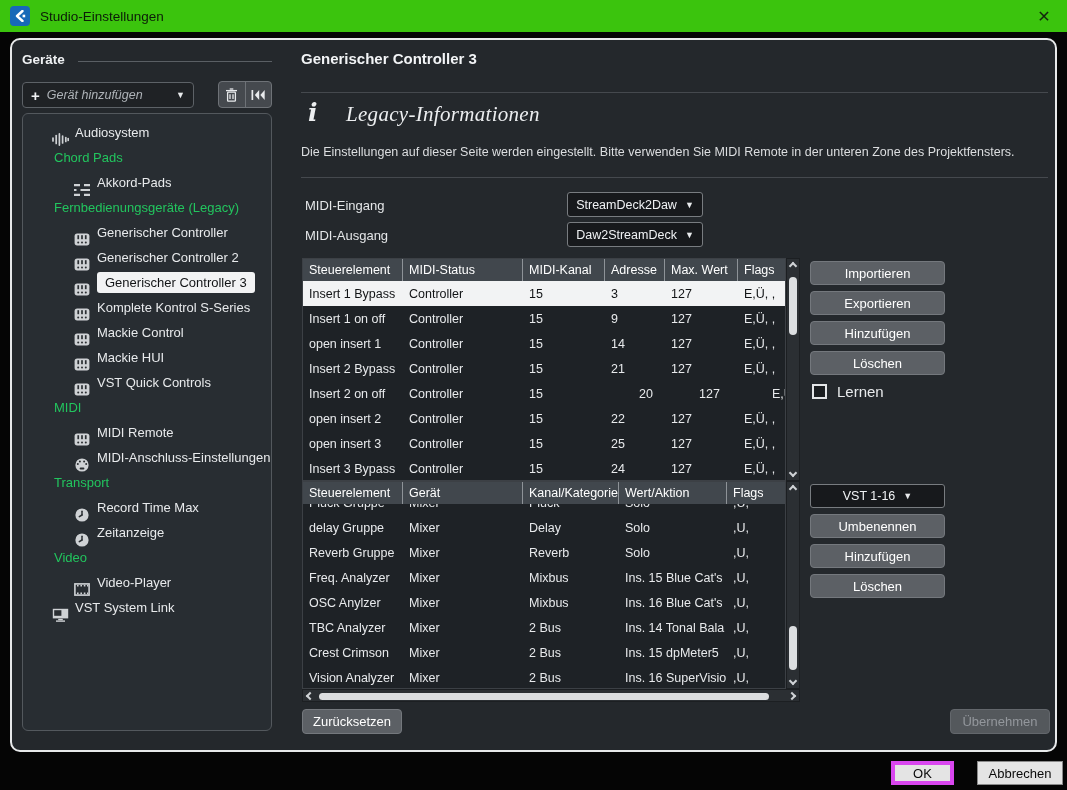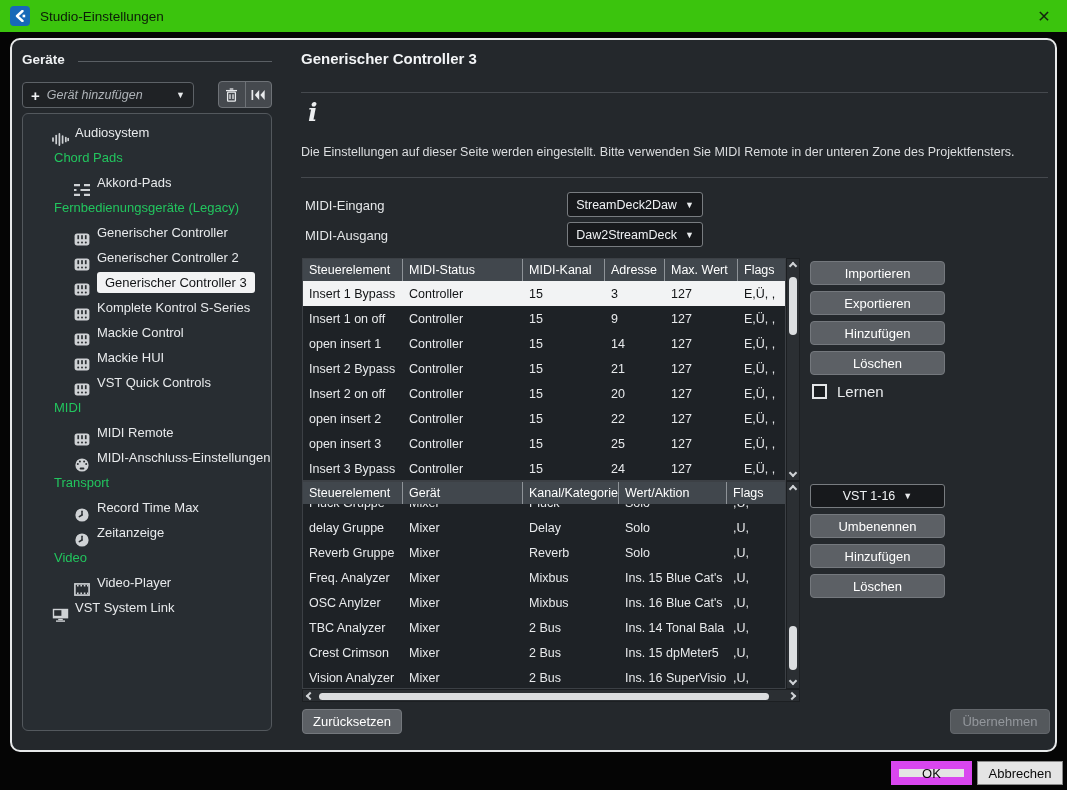--- a/index.html
+++ b/index.html
@@ -436,6 +436,7 @@
   <div class="page-title">Generischer Controller 3</div>
   <div class="hr hr1"></div>
   <div class="info-i">i</div>
+  <div class="legacy-heading">Legacy-Informationen</div>
   <div class="legacy-text">Die Einstellungen auf dieser Seite werden eingestellt. Bitte verwenden Sie MIDI Remote in der unteren Zone des Projektfensters.</div>
   <div class="hr hr2"></div>
 

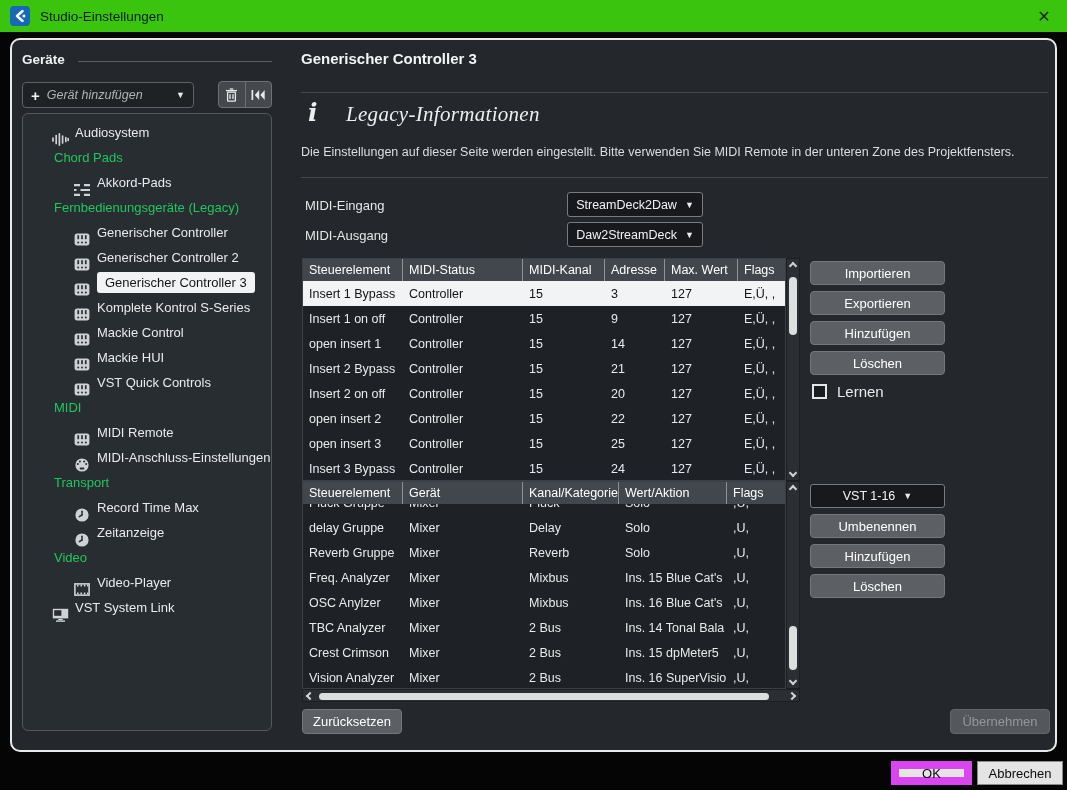--- a/index.html
+++ b/index.html
@@ -497,7 +497,7 @@
           <div class="td" style="width: 100px;">Insert 2 on off</div>
           <div class="td" style="width: 120px;">Controller</div>
           <div class="td" style="width: 82px;">15</div>
-          <div class="td" style="width: 60px;">20</div>
+          <div class="td" style="width: 60px; margin-left: 28px;">20</div>
           <div class="td" style="width: 73px;">127</div>
           <div class="td" style="width: 47px;">E,Ü, ,</div>
         </div>

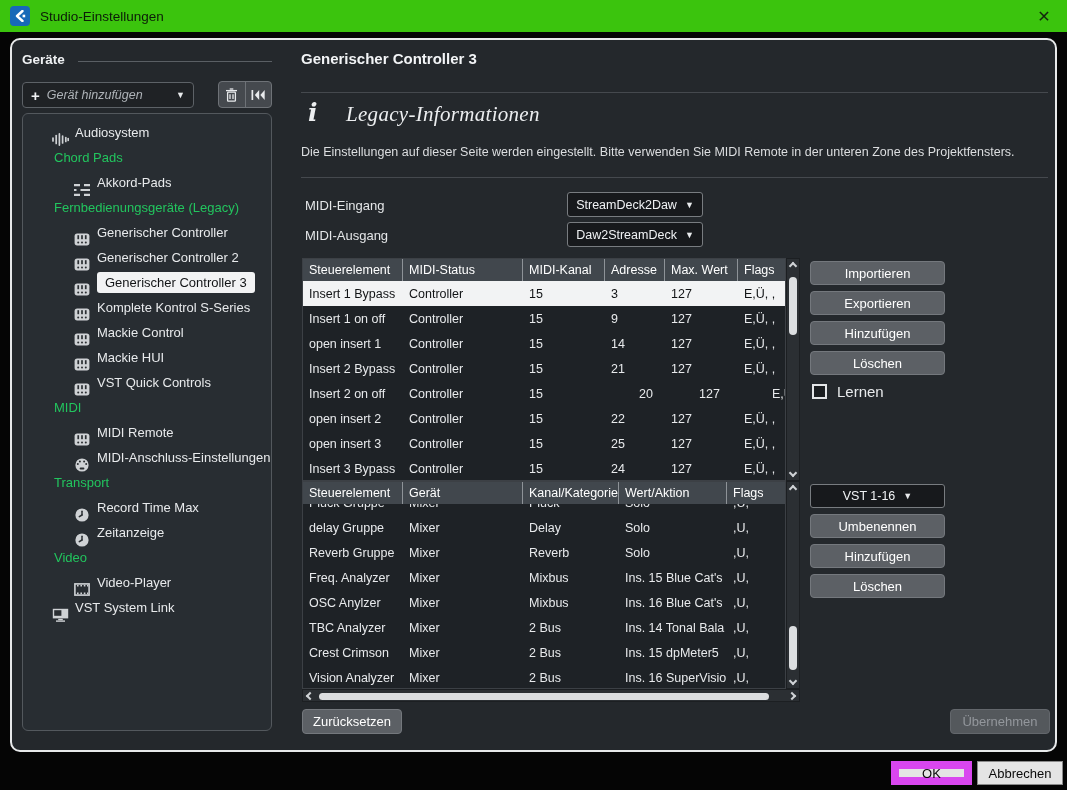--- a/index.html
+++ b/index.html
@@ -154,7 +154,7 @@
     font-size:13px; display:flex; align-items:center; justify-content:center;
     border:1px solid #8a8a8a;
   }
-  .ok-btn { left:891px; top:761px; width:81px; border:8px solid #d946ef; }
+  .ok-btn { left:891px; top:761px; width:63px; border:4px solid #d946ef; }
   .cancel-btn { left:977px; top:761px; width:86px; }
 </style>
 </head>

